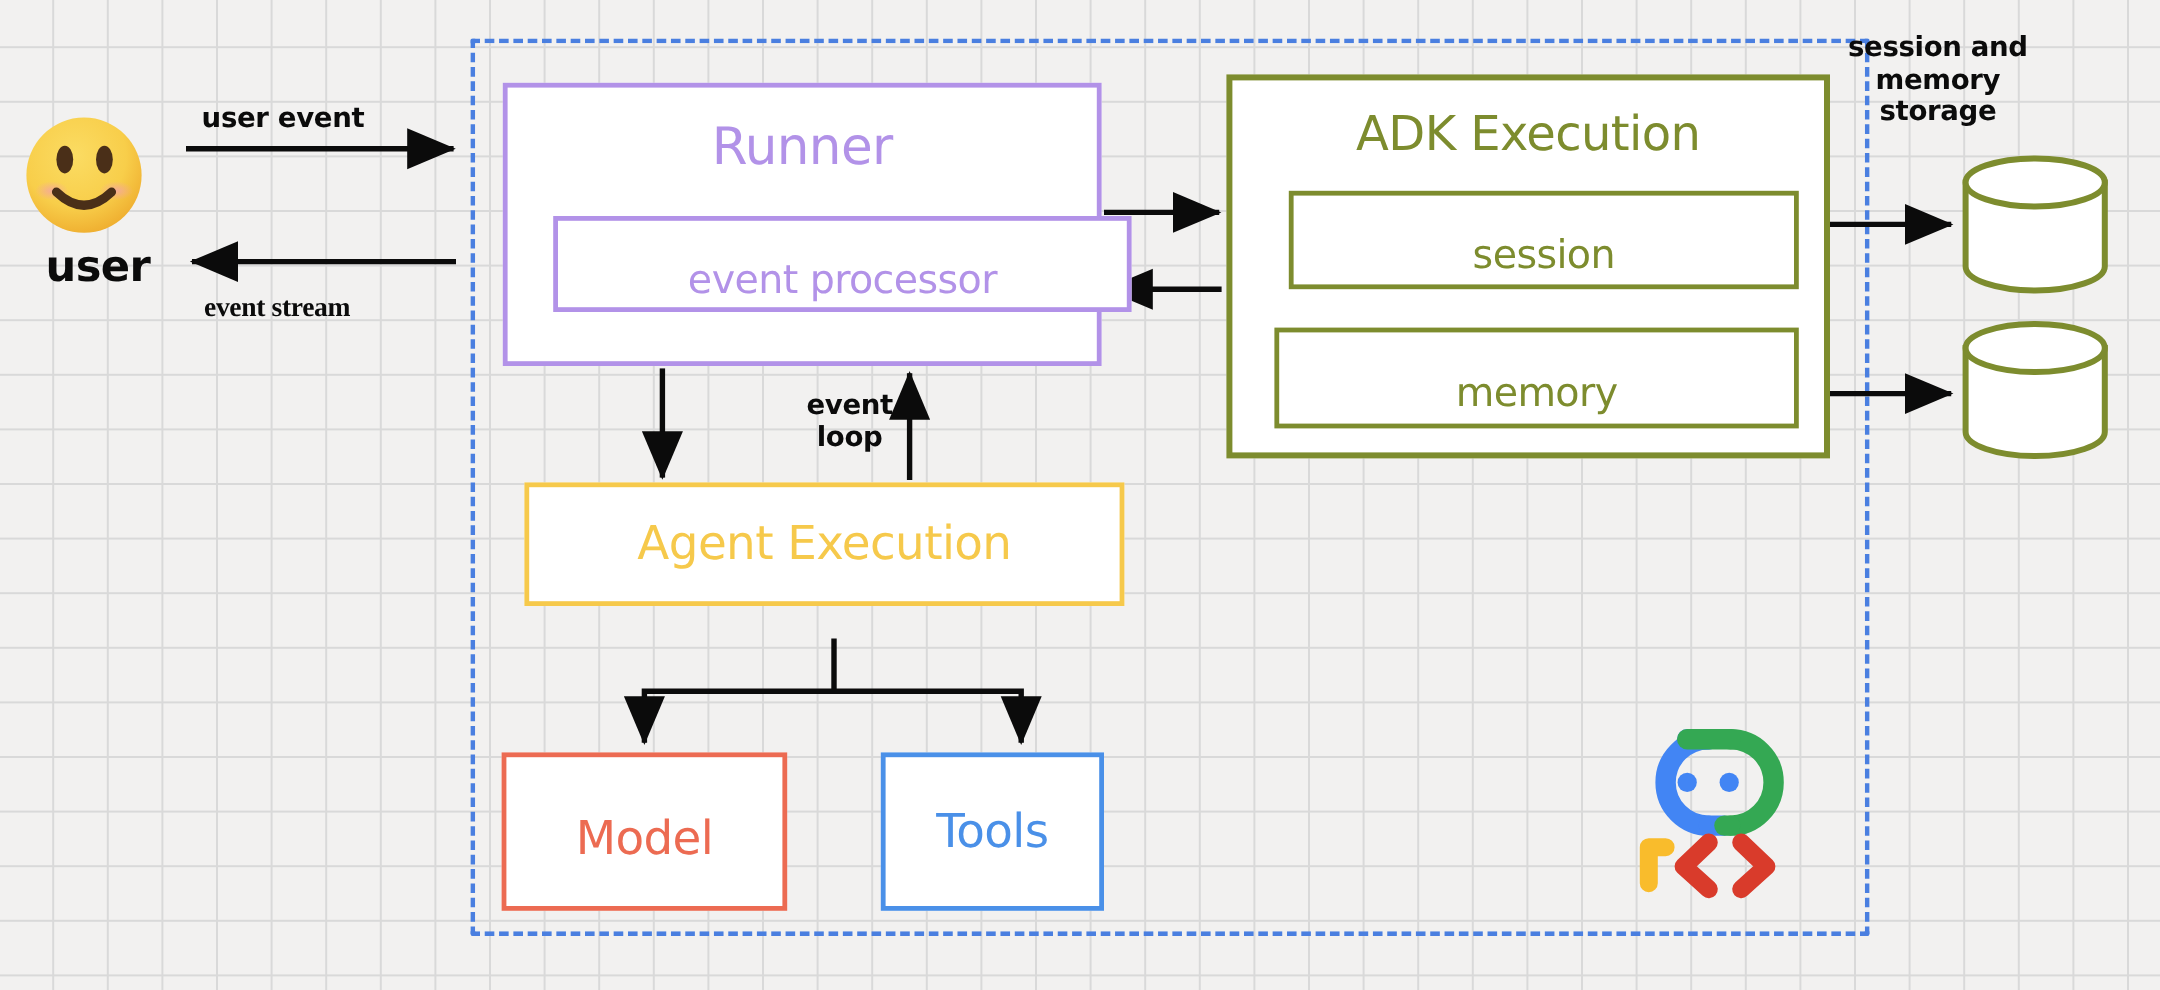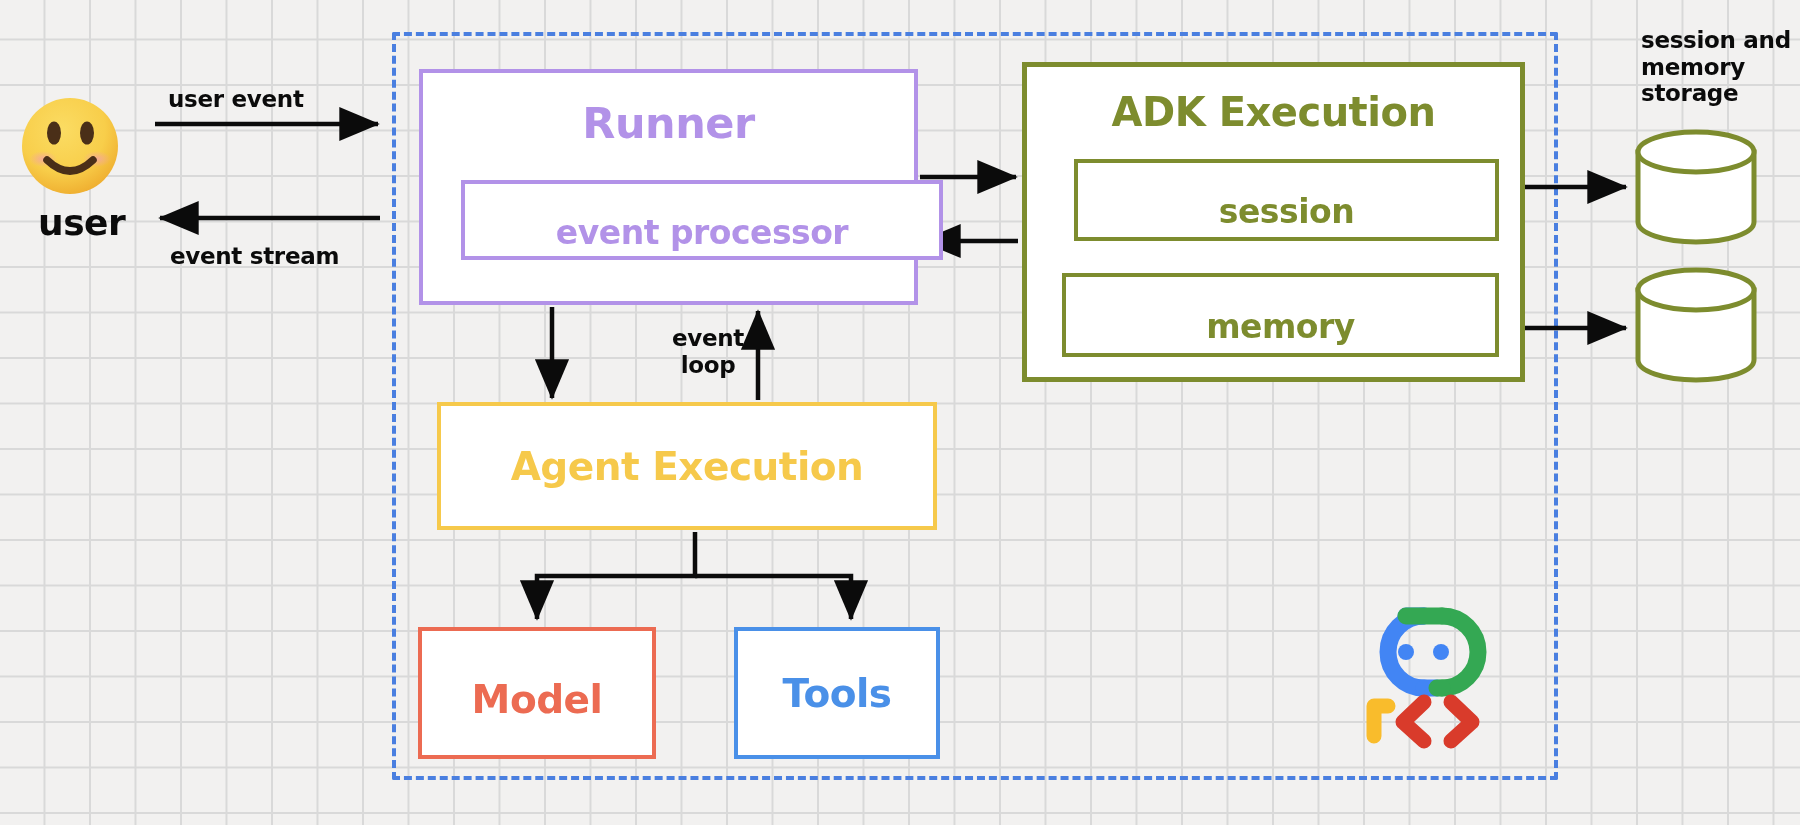--- a/index.html
+++ b/index.html
@@ -154,7 +154,7 @@
   #lbl-user-input   { left: 168px; top: 86px; }
   #lbl-event-stream { left: 170px; top: 243px; }
   #lbl-event-loop   { left: 628px; top: 325px; text-align: center; margin-left: 44px; }
-  #lbl-storage      { left: 1641px; top: 27px; }
+  #lbl-storage      { left: 1540px; top: 27px; text-align: center; }
   #lbl-user {
     left: 38px; top: 202px;
     font-size: 36px;

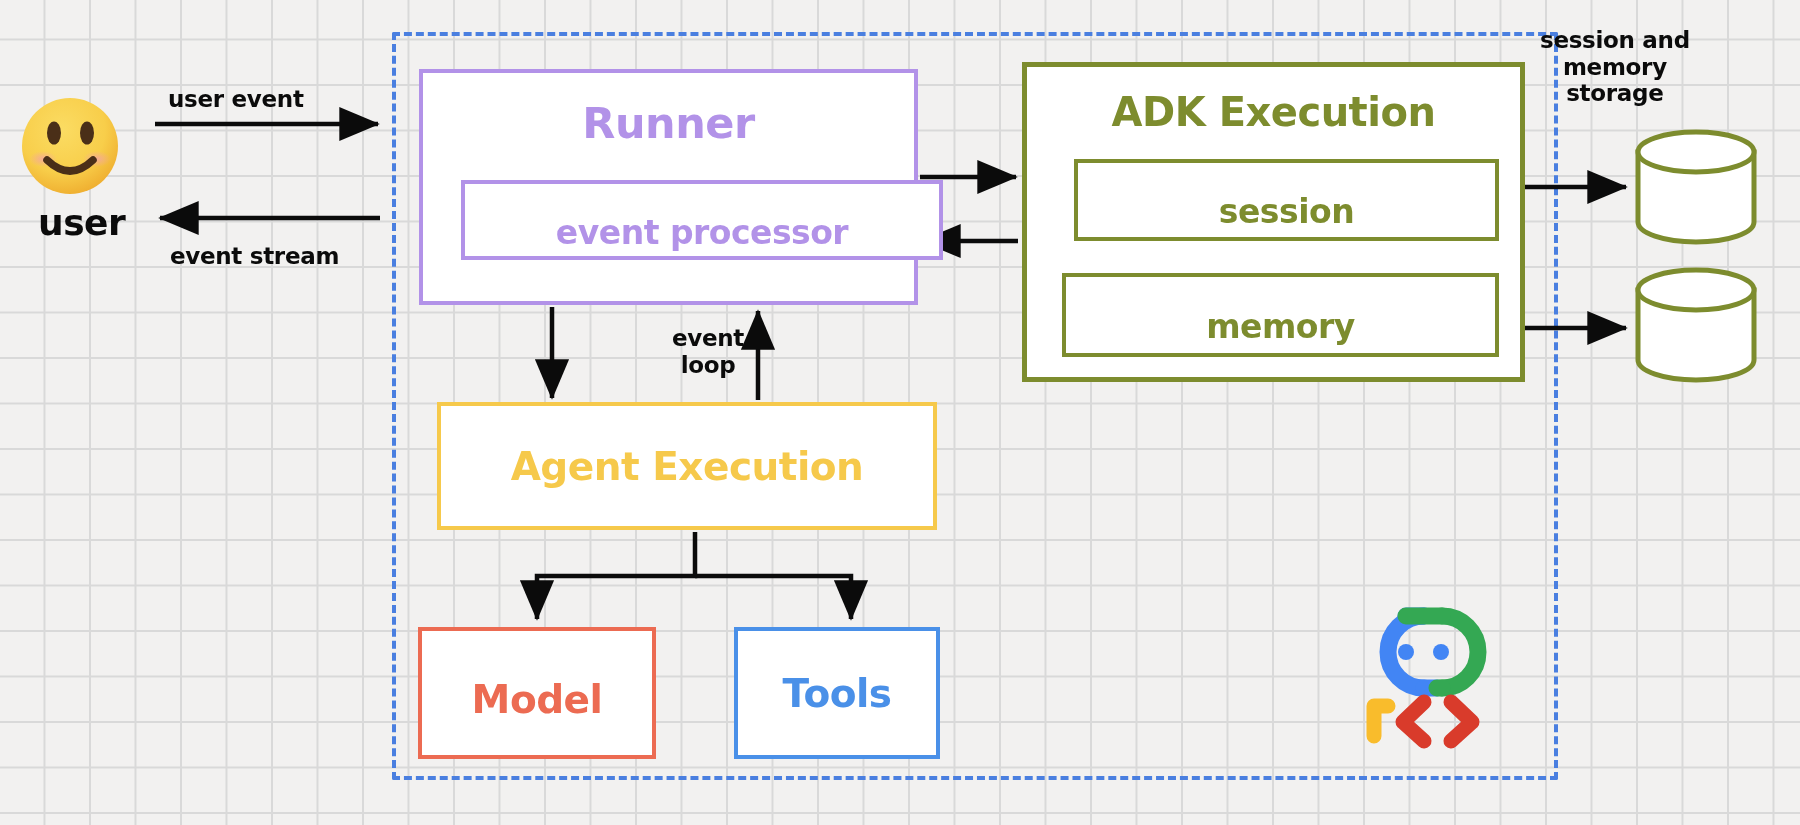--- a/index.html
+++ b/index.html
@@ -35,7 +35,7 @@
     align-items: center;
   }
   .node-title {
-    font-weight: bold;
+    font-weight: normal;
     letter-spacing: -0.5px;
     white-space: nowrap;
   }

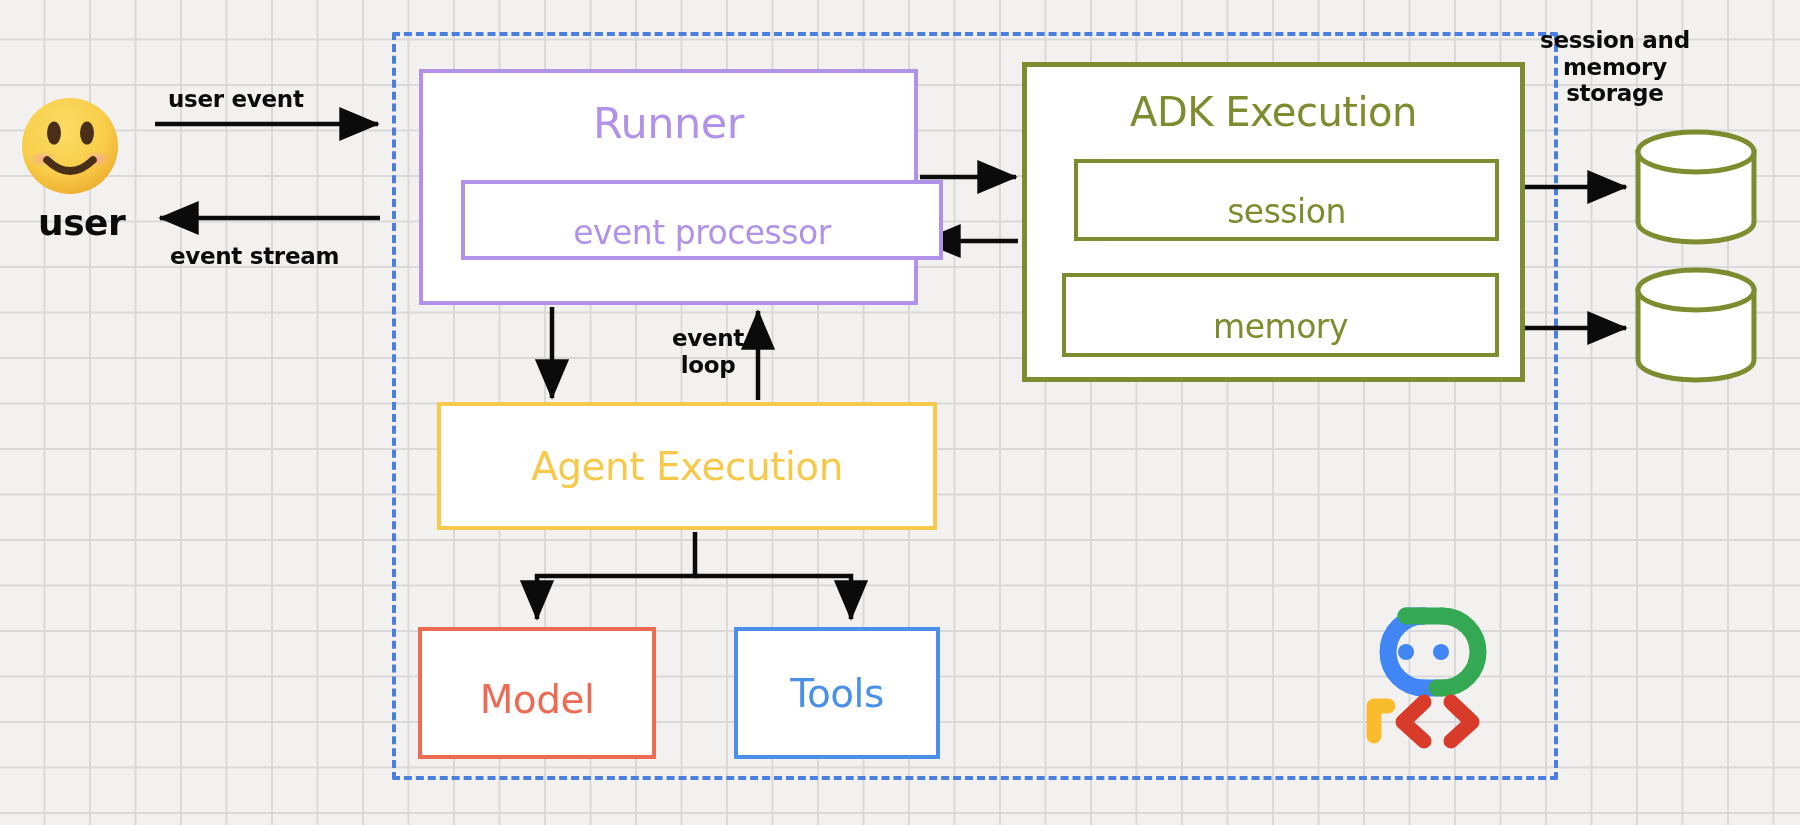--- a/index.html
+++ b/index.html
@@ -152,7 +152,7 @@
 
   
   #lbl-user-input   { left: 168px; top: 86px; }
-  #lbl-event-stream { left: 170px; top: 243px; }
+  #lbl-event-stream { left: 170px; top: 243px; font-family: Liberation Serif, serif; }
   #lbl-event-loop   { left: 628px; top: 325px; text-align: center; margin-left: 44px; }
   #lbl-storage      { left: 1540px; top: 27px; text-align: center; }
   #lbl-user {

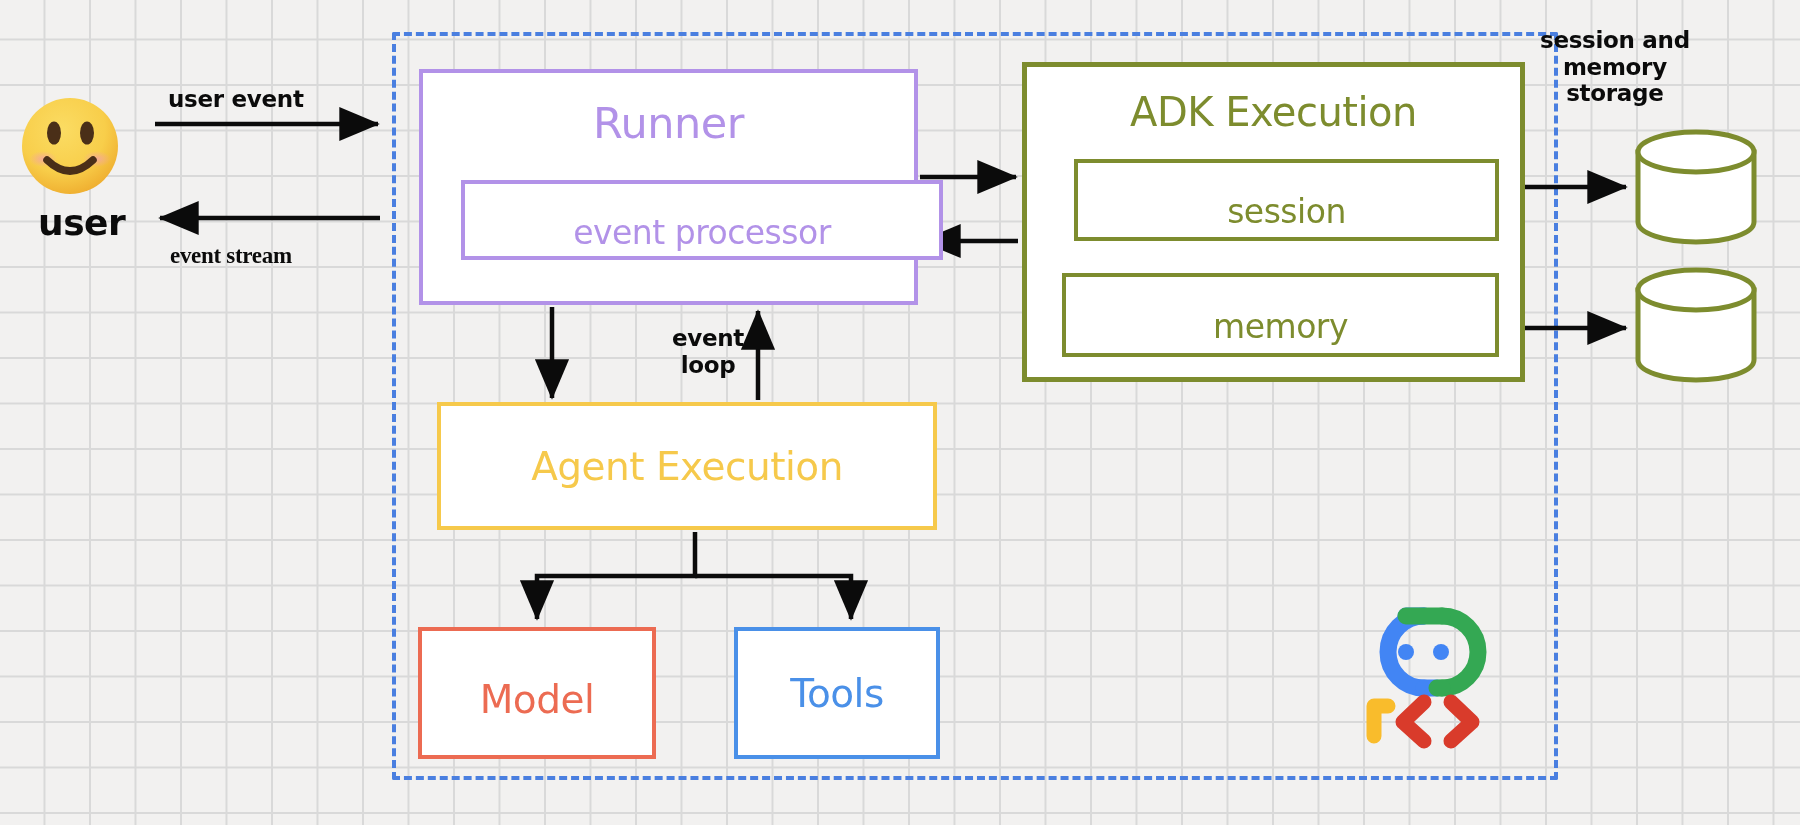--- a/index.html
+++ b/index.html
@@ -116,7 +116,7 @@
   
   #agent-exec {
     left: 437px; top: 402px;
-    width: 500px; height: 128px;
+    width: 500px; height: 103px;
     border: 4px solid #f6c94b;
     justify-content: center;
   }

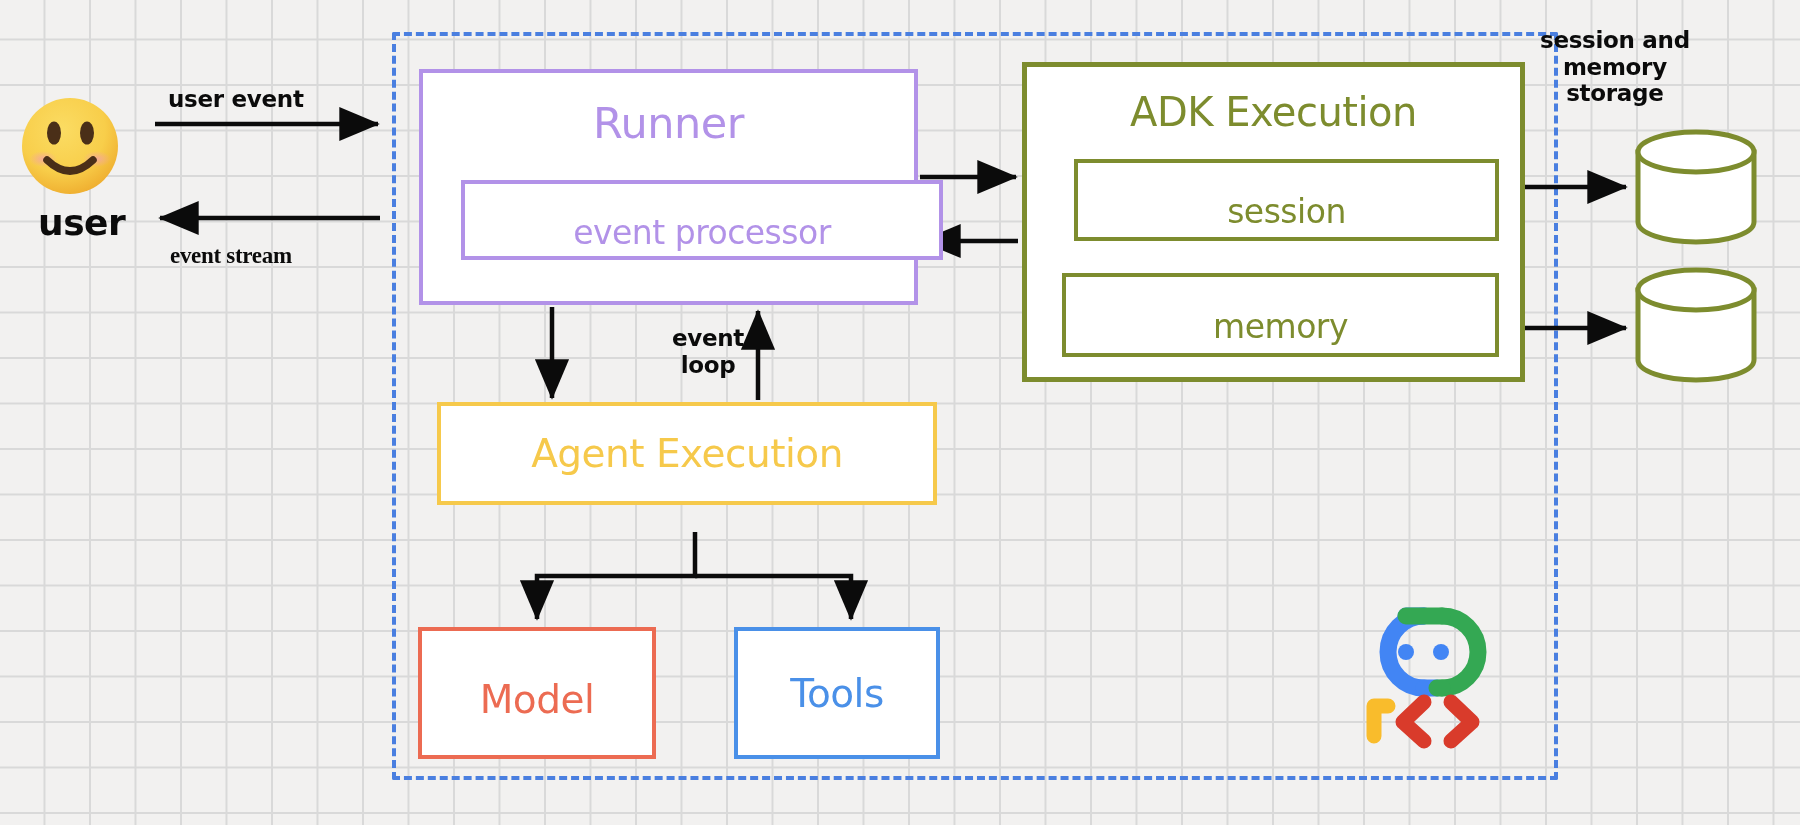--- a/index.html
+++ b/index.html
@@ -141,7 +141,7 @@
   
   #tools {
     left: 734px; top: 627px;
-    width: 206px; height: 132px;
+    width: 186px; height: 132px;
     border: 4px solid #4a90e8;
     justify-content: center;
   }

